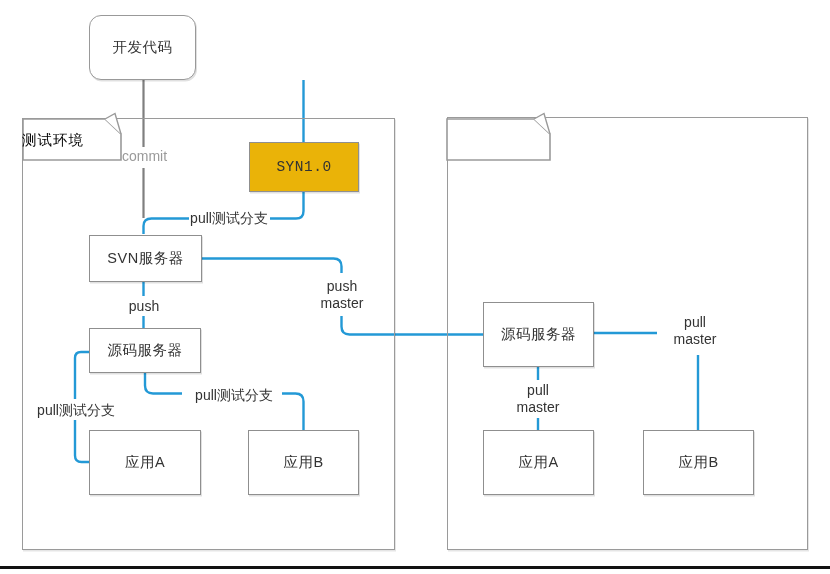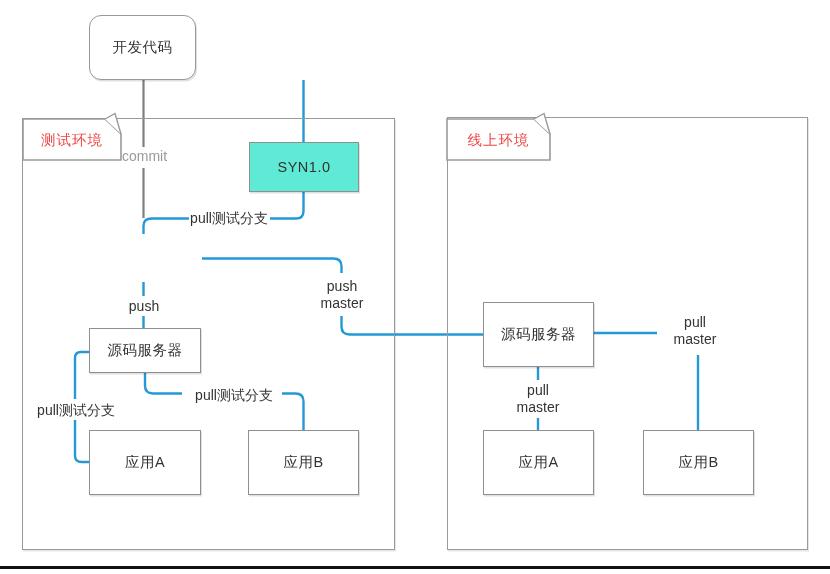--- a/index.html
+++ b/index.html
@@ -17,7 +17,7 @@
         line-height:16px;}
   .two-line{white-space:pre-line;line-height:16.5px;}
   .muted{color:#9a9a9a;background:transparent;text-align:left;}
-  .note-label{position:absolute;font-size:14.5px;color:#ef4444;text-align:center;letter-spacing:1px;}
+  .note-label{position:absolute;font-size:14.5px;color:#000000;letter-spacing:1px;}
   .note-svg{position:absolute;overflow:visible;}
   #wires{position:absolute;left:0;top:0;pointer-events:none;}
   #bottom-rule{position:absolute;left:0;top:566px;width:830px;height:2.6px;background:#111;}

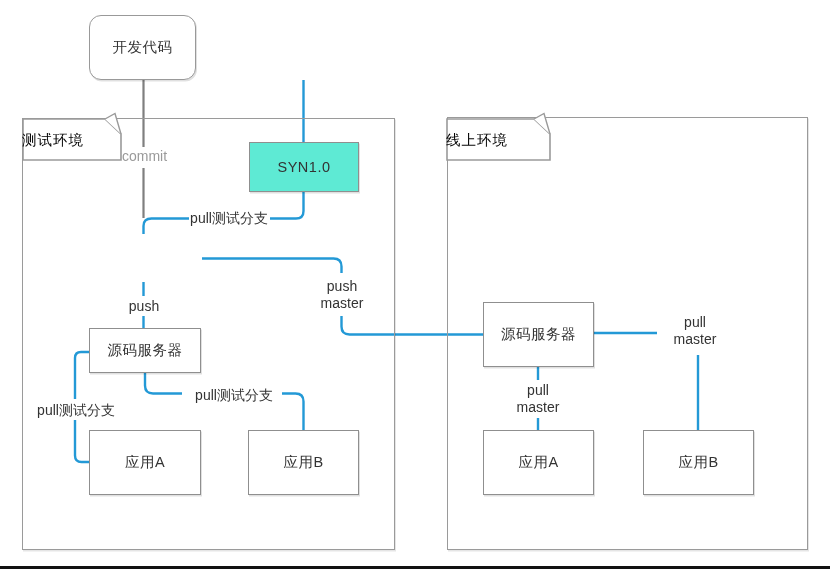--- a/index.html
+++ b/index.html
@@ -66,7 +66,6 @@
     <path d="M1,7 H88 L104,22 V48 H1 Z" fill="#fff" stroke="#9a9a9a" stroke-width="1.6"></path>
     <path d="M88,7 L98,1.5 L104,22" fill="#fff" stroke="#9a9a9a" stroke-width="1.4"></path>
   </svg>
-  <div class="note-label" style="left:446px;top:131px;width:105px;">线上环境</div>
 
   <div class="node yellow" style="left:249px;top:142px;width:110px;height:50px;">SYN1.0</div>
   <div class="node" style="left:89px;top:328px;width:112px;height:45px;">源码服务器</div>

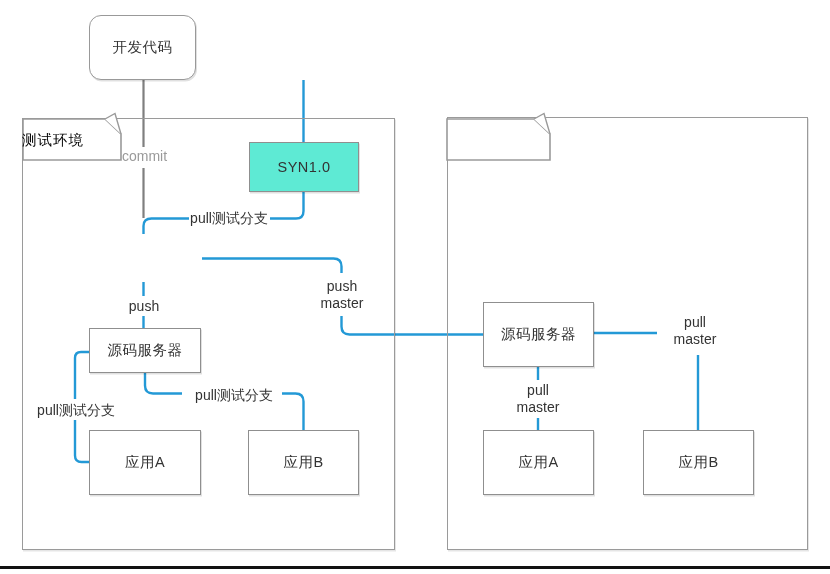--- a/index.html
+++ b/index.html
@@ -12,7 +12,7 @@
   .rounded{border-radius:12px;border-color:#999;}
   .container-box{position:absolute;border:1.6px solid #9a9a9a;box-sizing:border-box;
         background:transparent;box-shadow:1px 1.5px 0 rgba(0,0,0,0.10);}
-  .yellow{background:#5eead4;border-color:#8f8f8f;}
+  .yellow{background:#eab308;border-color:#8f8f8f;font-family:Liberation Mono, monospace;}
   .edge-label{position:absolute;font-size:14px;color:#333;text-align:center;background:#fff;
         line-height:16px;}
   .two-line{white-space:pre-line;line-height:16.5px;}

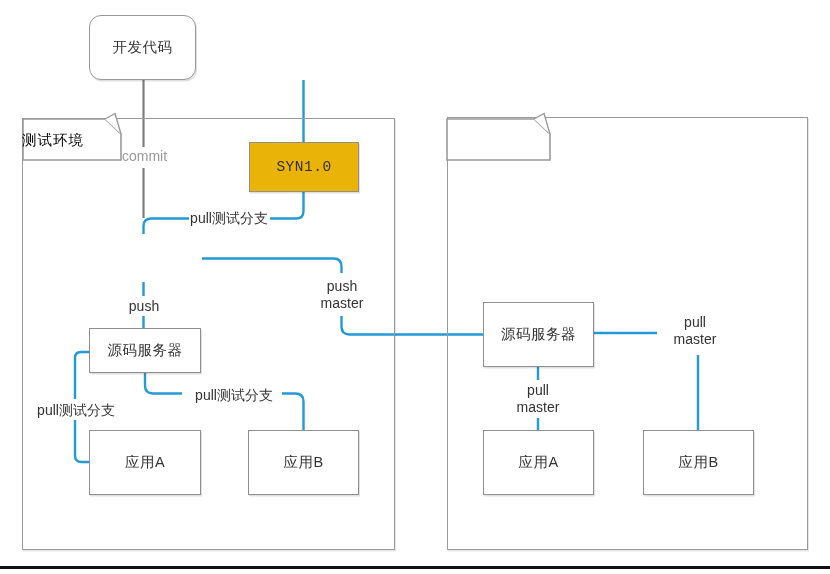--- a/index.html
+++ b/index.html
@@ -68,6 +68,7 @@
   </svg>
 
   <div class="node yellow" style="left:249px;top:142px;width:110px;height:50px;">SYN1.0</div>
+  <div class="node" style="left:89px;top:235px;width:113px;height:47px;">SVN服务器</div>
   <div class="node" style="left:89px;top:328px;width:112px;height:45px;">源码服务器</div>
   <div class="node" style="left:89px;top:430px;width:112px;height:65px;">应用A</div>
   <div class="node" style="left:248px;top:430px;width:111px;height:65px;">应用B</div>

